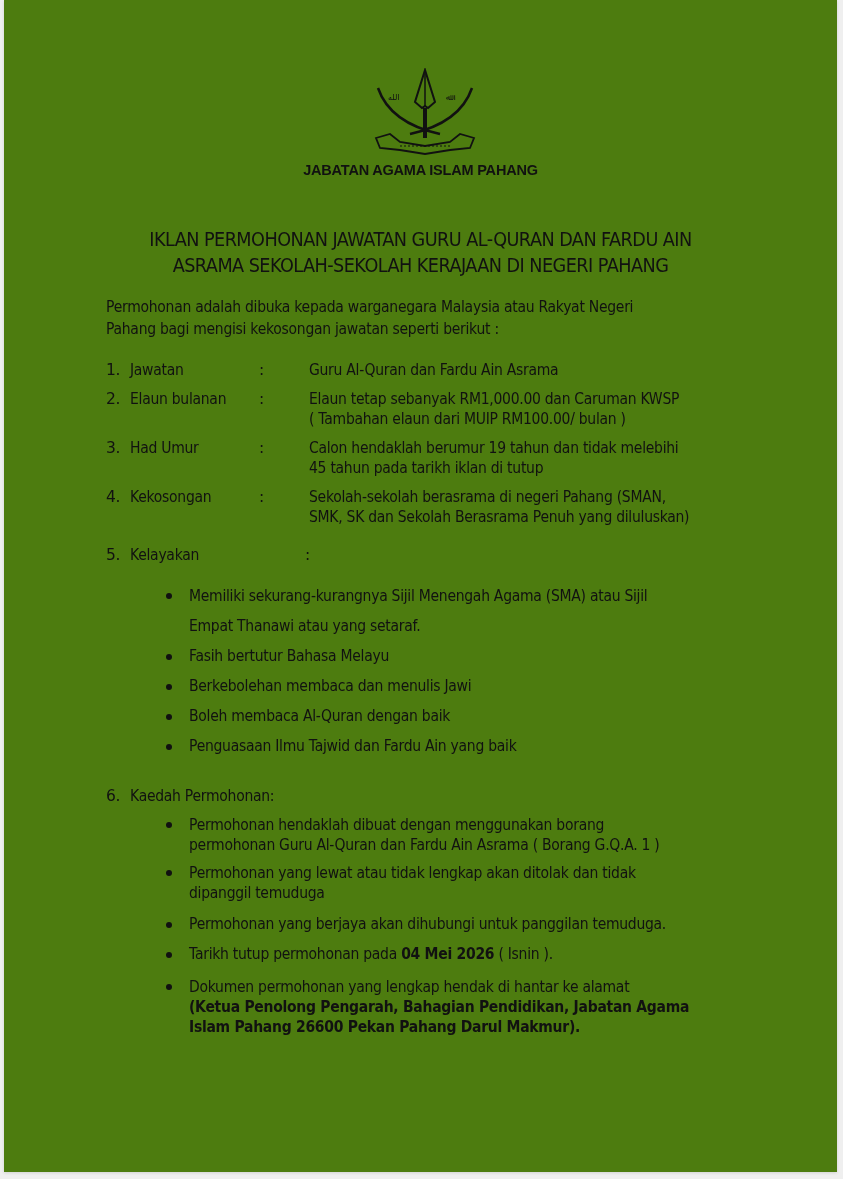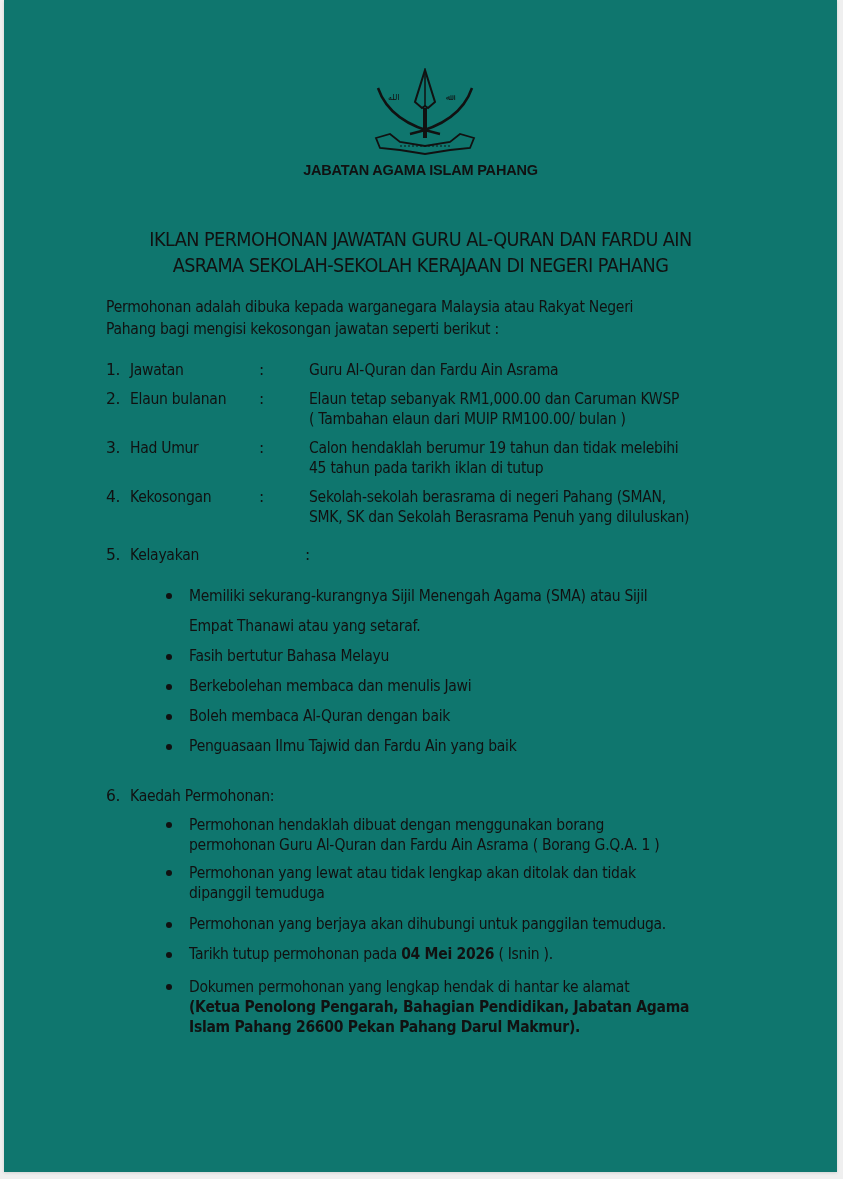--- a/index.html
+++ b/index.html
@@ -15,7 +15,7 @@
     position: absolute;
     left: 4px; top: 0;
     width: 833px; height: 1172px;
-    background: #0f766e;
+    background: #4d7c0f;
     box-shadow: 0 1px 3px rgba(0,0,0,0.12);
   }
   .crest {

